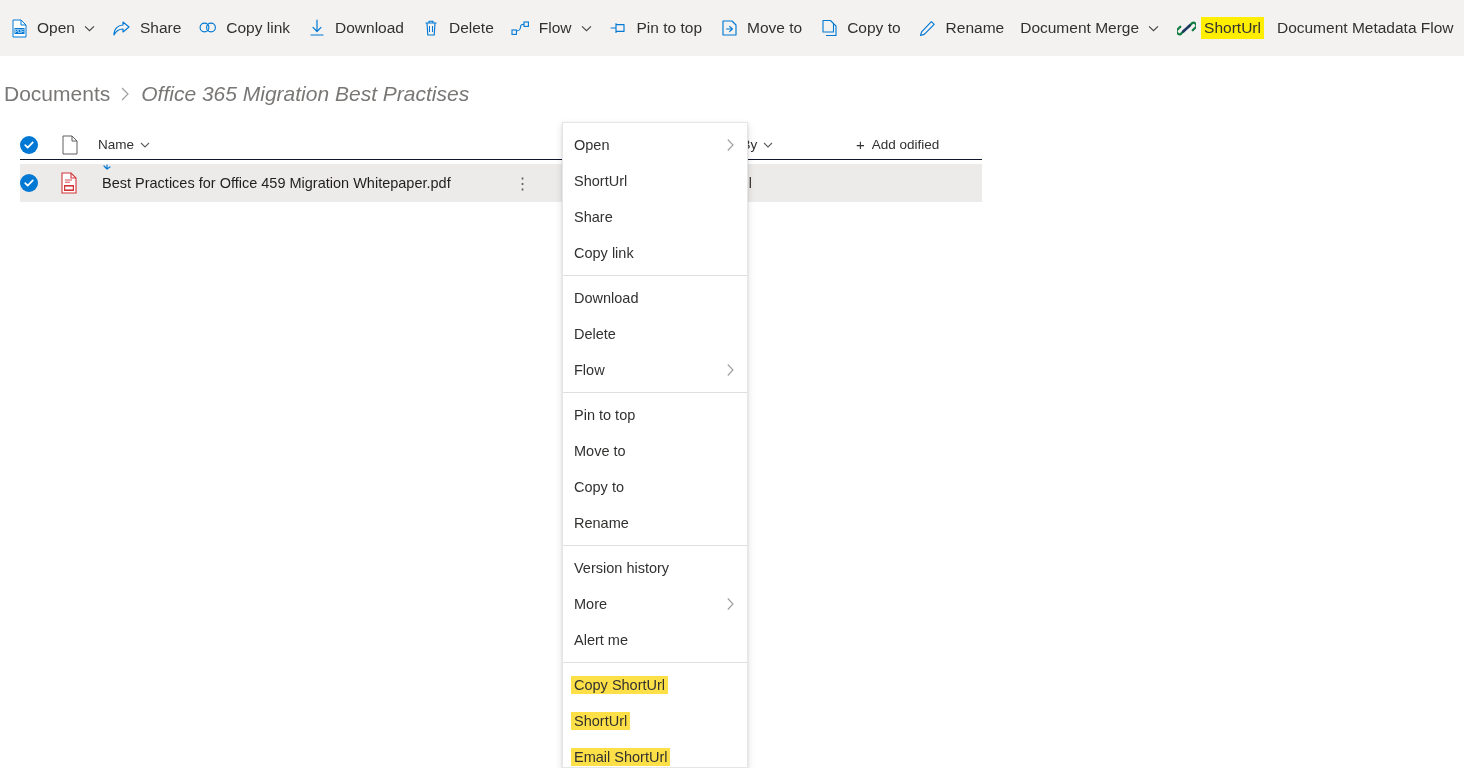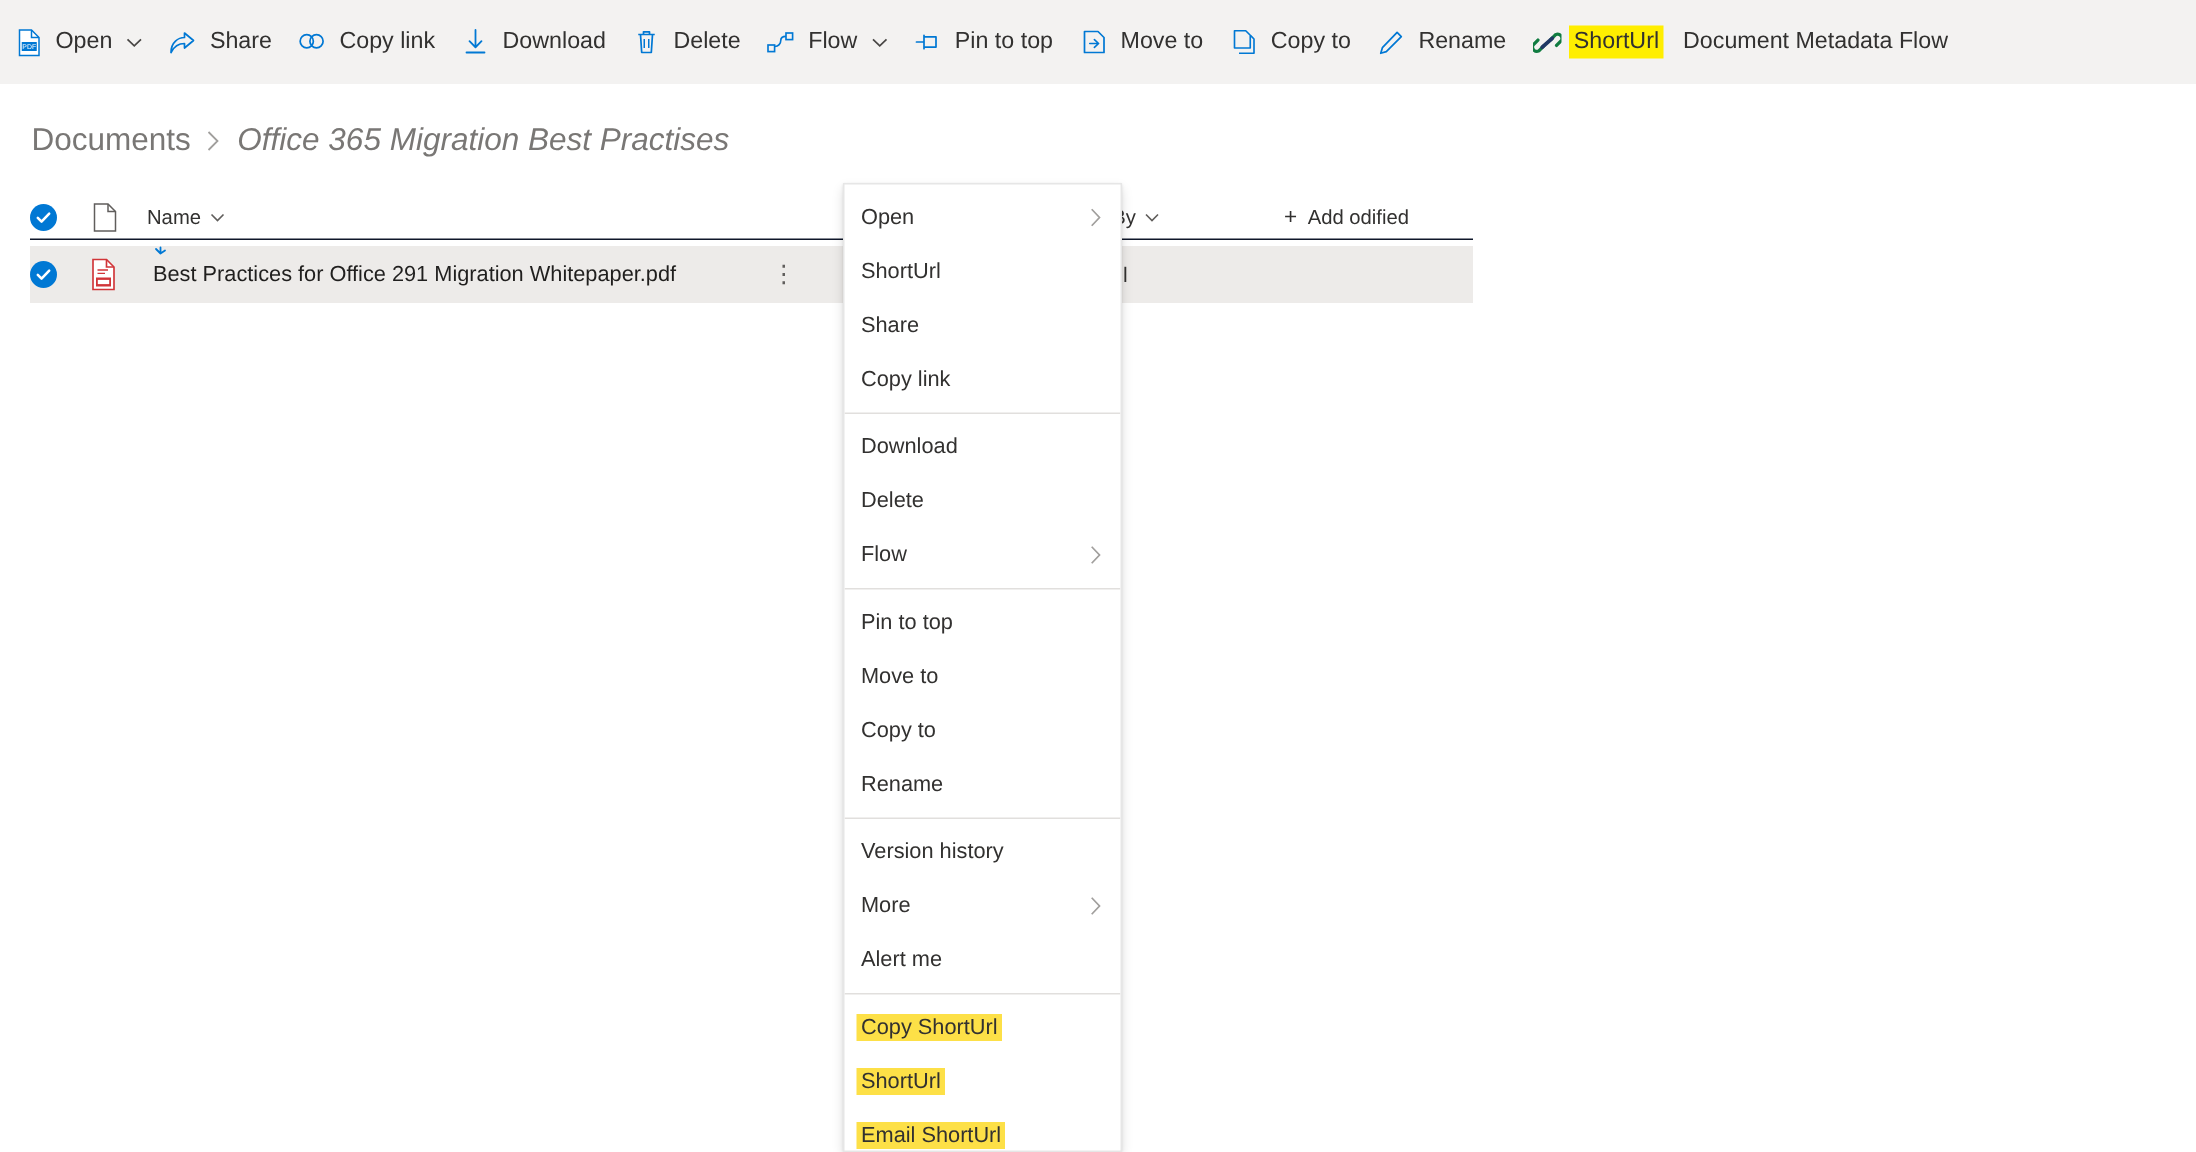--- a/index.html
+++ b/index.html
@@ -332,6 +332,14 @@
       <span class="cmd-label">Rename</span>
     </div>
     <div class="cmd-item">
+      <span class="cmd-label">Document Merge</span>
+      <span class="cmd-chev">
+        <svg width="11" height="7" viewBox="0 0 11 7">
+          <path d="M1 1.3 L5.5 5.6 L10 1.3" stroke="#484644" stroke-width="1.15" fill="none"></path>
+        </svg>
+      </span>
+    </div>
+    <div class="cmd-item">
       <span class="cmd-icon">
         <svg width="19" height="17" viewBox="0 0 19 17">
           <path d="M7.2 10.6 L3.9 13.9 A2.9 2.9 0 0 1 0 10 L3.3 6.7" stroke="#107c41" stroke-width="2.2" fill="none" stroke-linecap="round"></path>

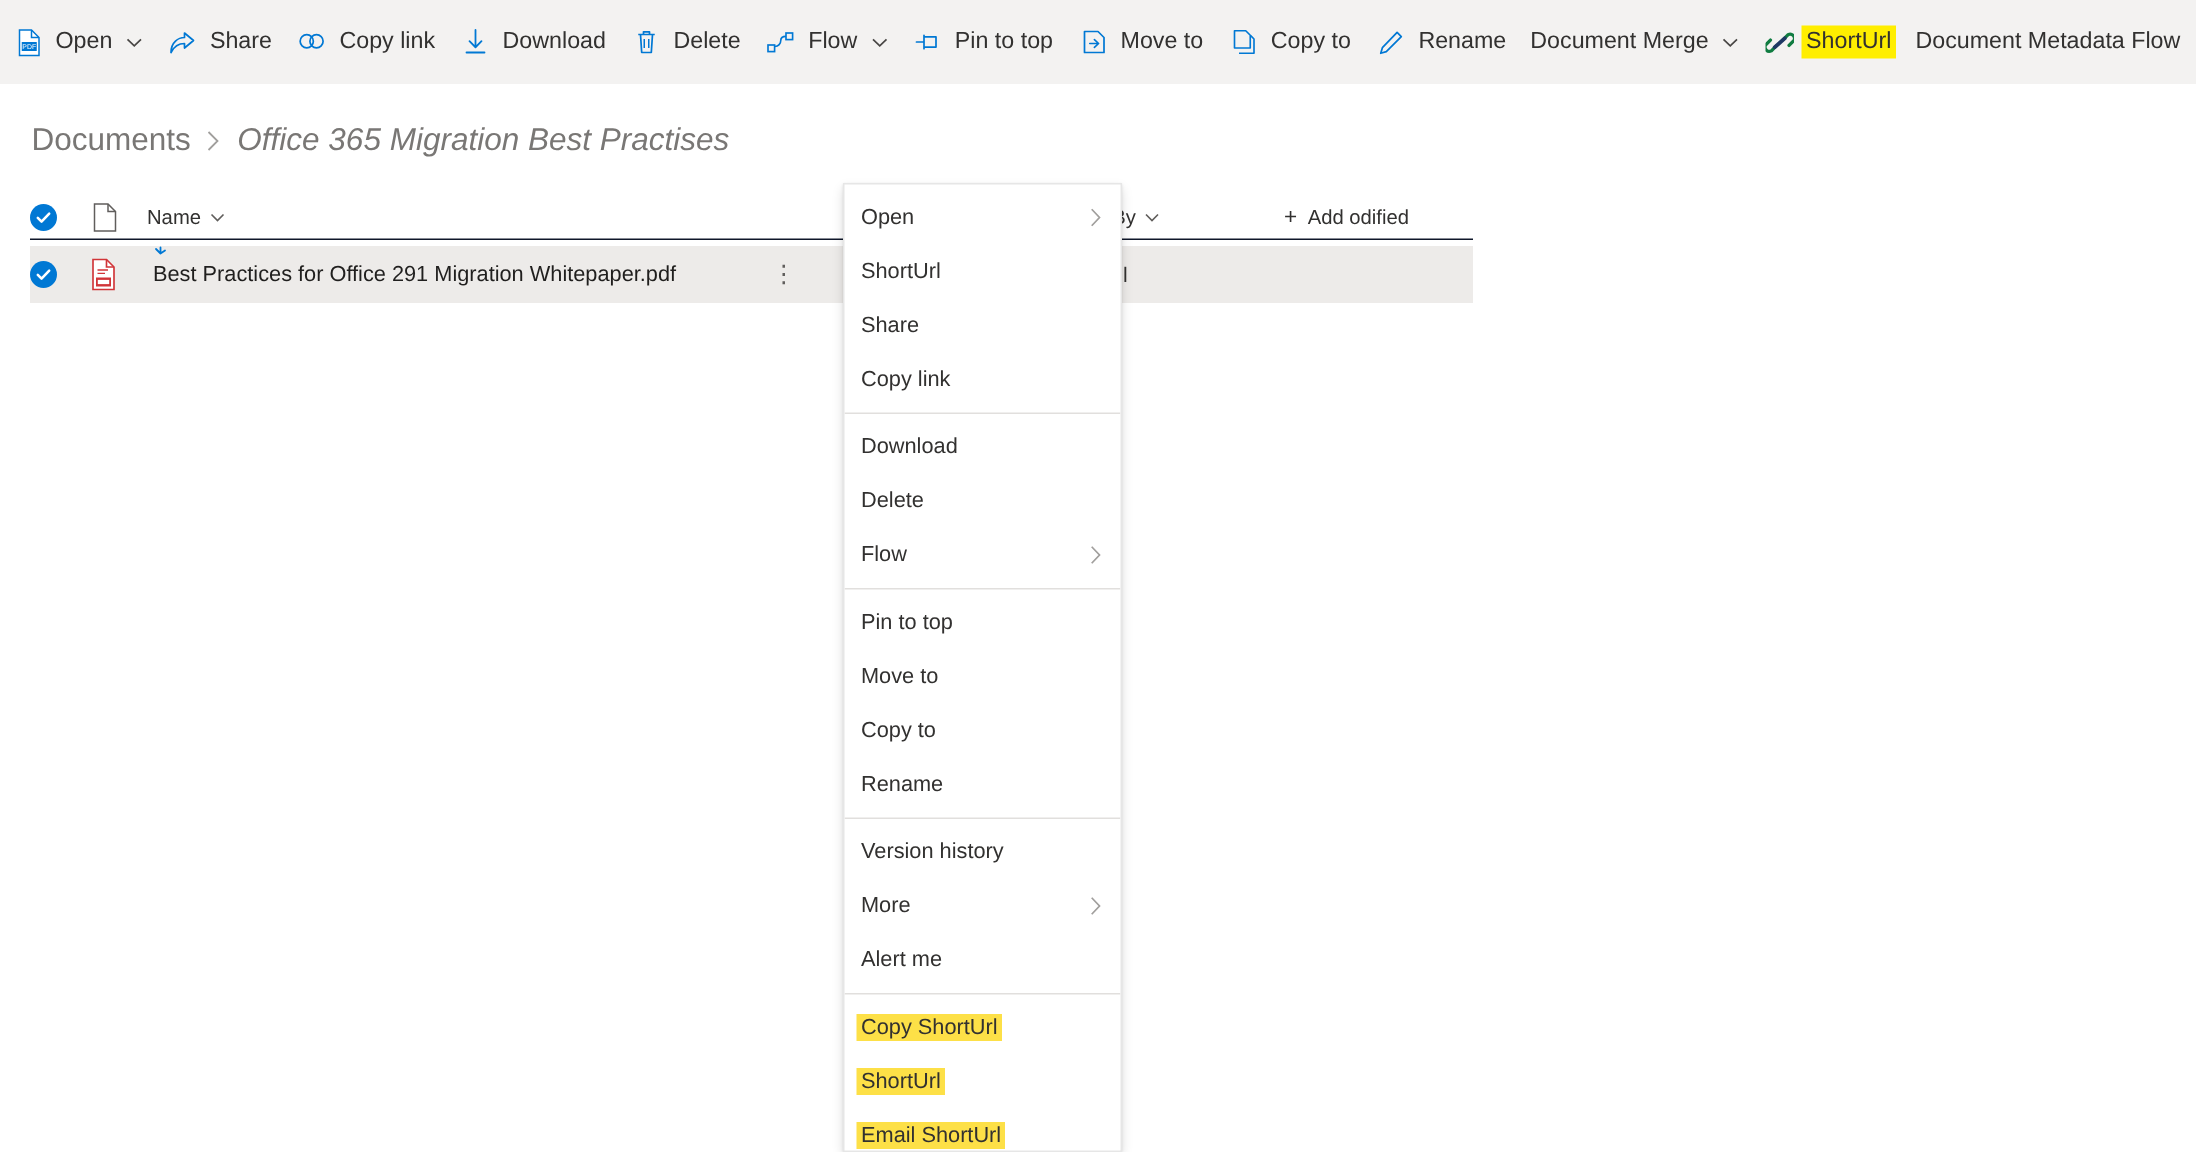--- a/index.html
+++ b/index.html
@@ -59,7 +59,7 @@
   
   .breadcrumb {
     position: absolute;
-    top: 78px; left: 21px;
+    top: 78px; left: 4px;
     display: flex;
     align-items: center;
     height: 32px;

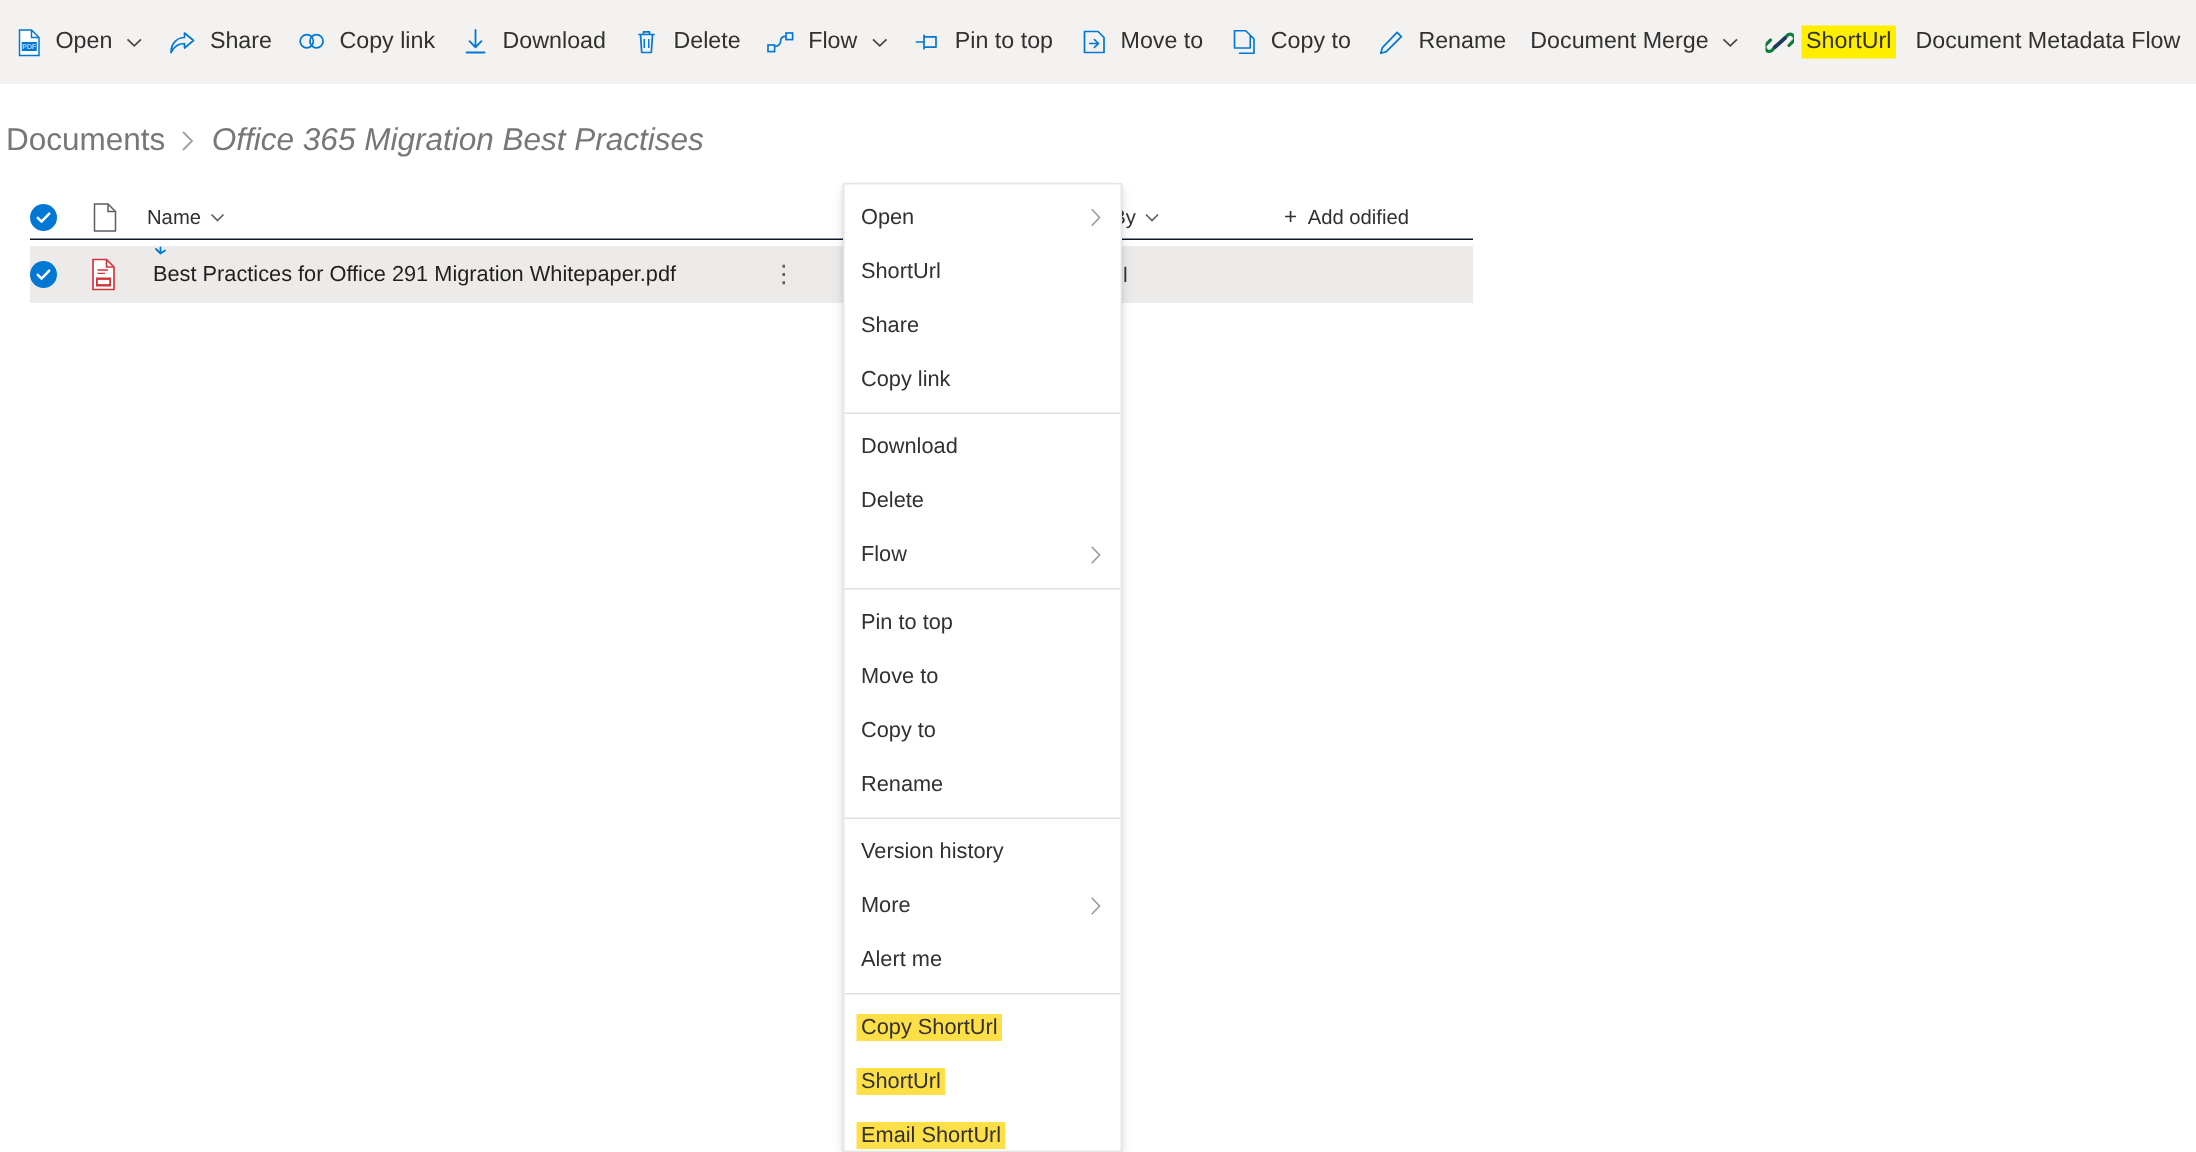--- a/index.html
+++ b/index.html
@@ -423,7 +423,7 @@
           <path d="M9 1 L9 5 M9 5 L6 2 M9 5 L12 3" stroke="#0078d4" stroke-width="1.2" fill="none" stroke-linecap="round"></path>
         </svg>
     </span>
-    <span>Best Practices for Office 291 Migration Whitepaper.pdf</span>
+    <span>Best Practices for Office 459 Migration Whitepaper.pdf</span>
   </div>
   <div class="row-ellipsis">⋮</div>
   <div class="row-modby">agnar Heil</div>

